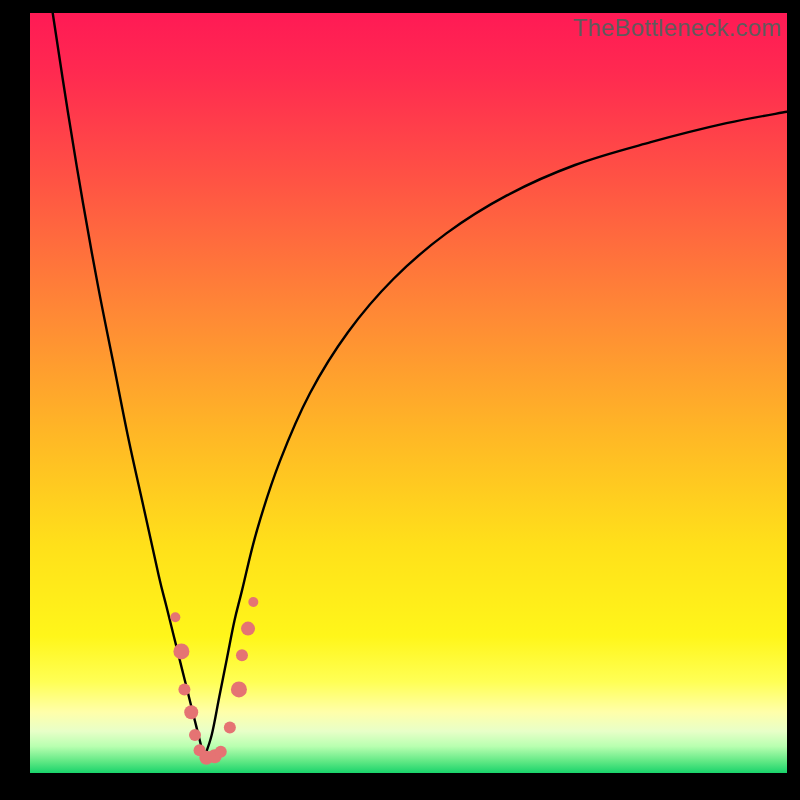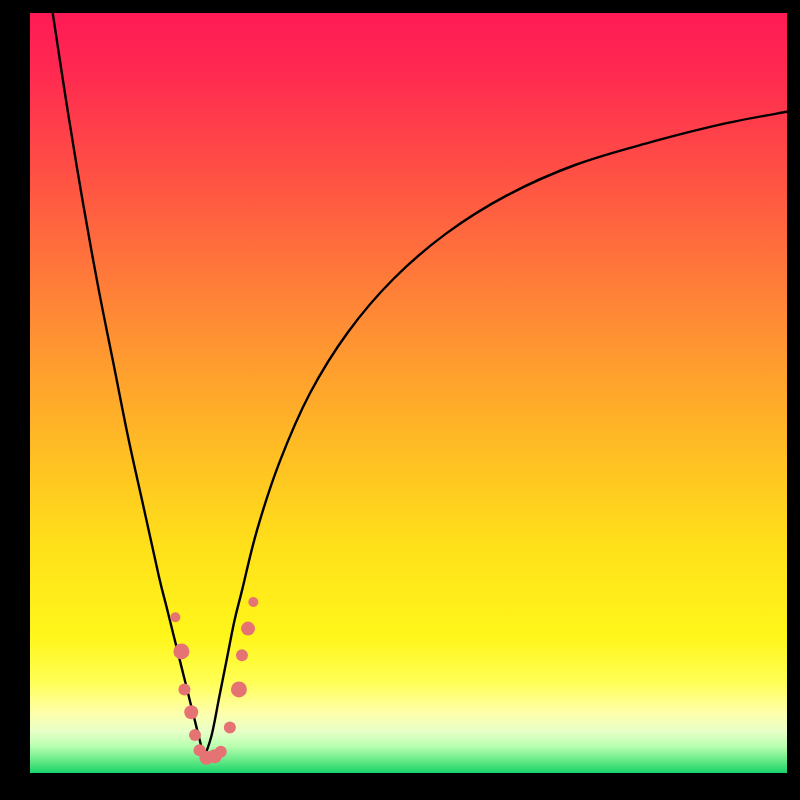--- a/index.html
+++ b/index.html
@@ -93,6 +93,7 @@
     </svg>
   </div>
 
+  <div class="watermark">TheBottleneck.com</div>
 
 </div>
 

